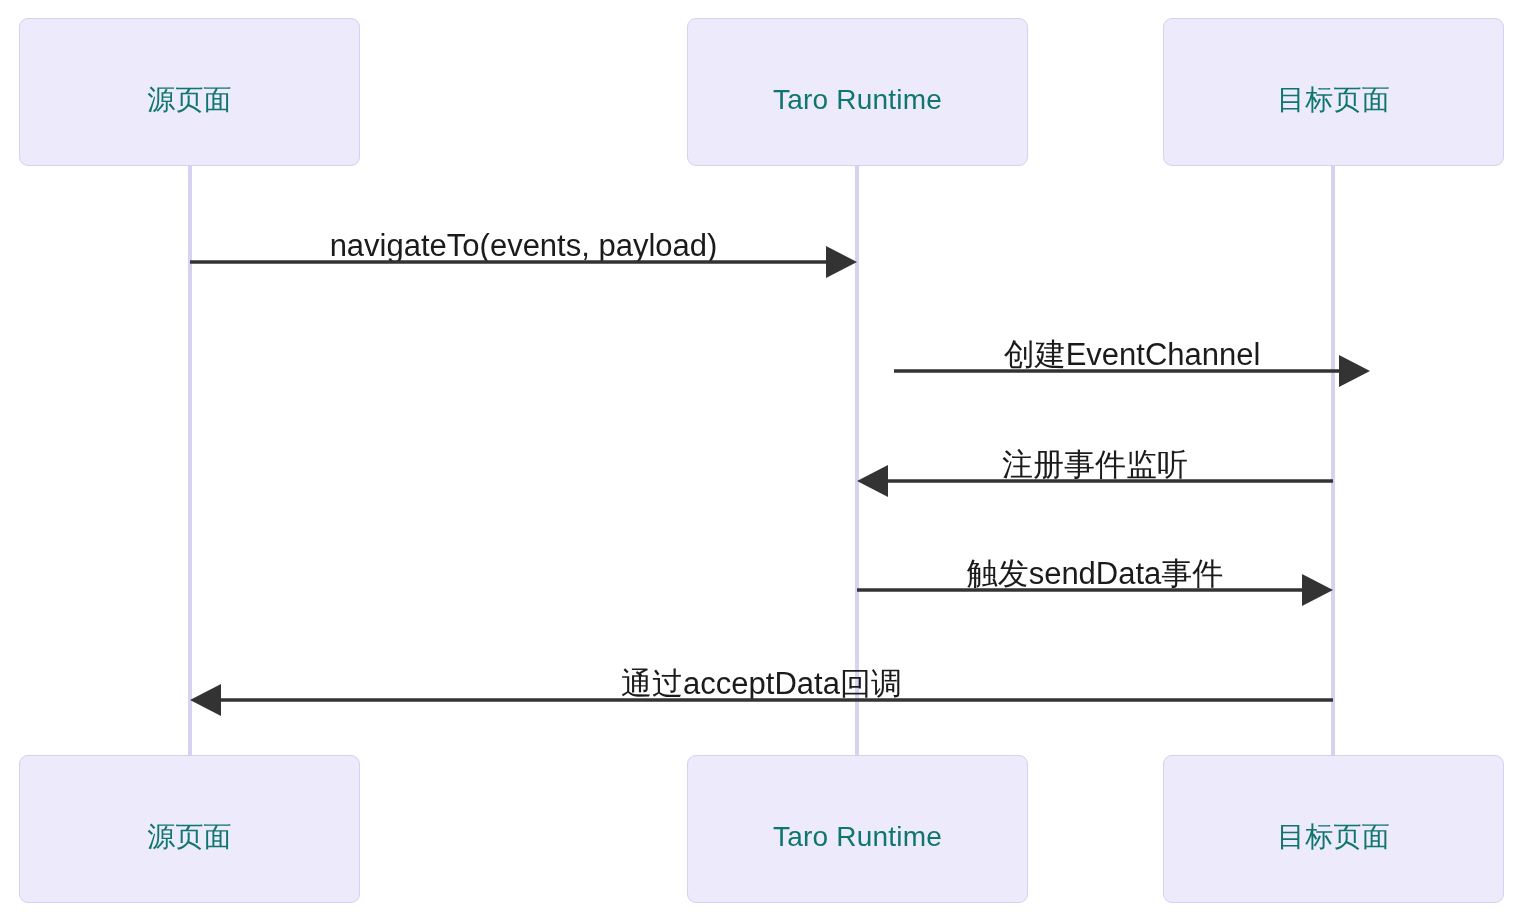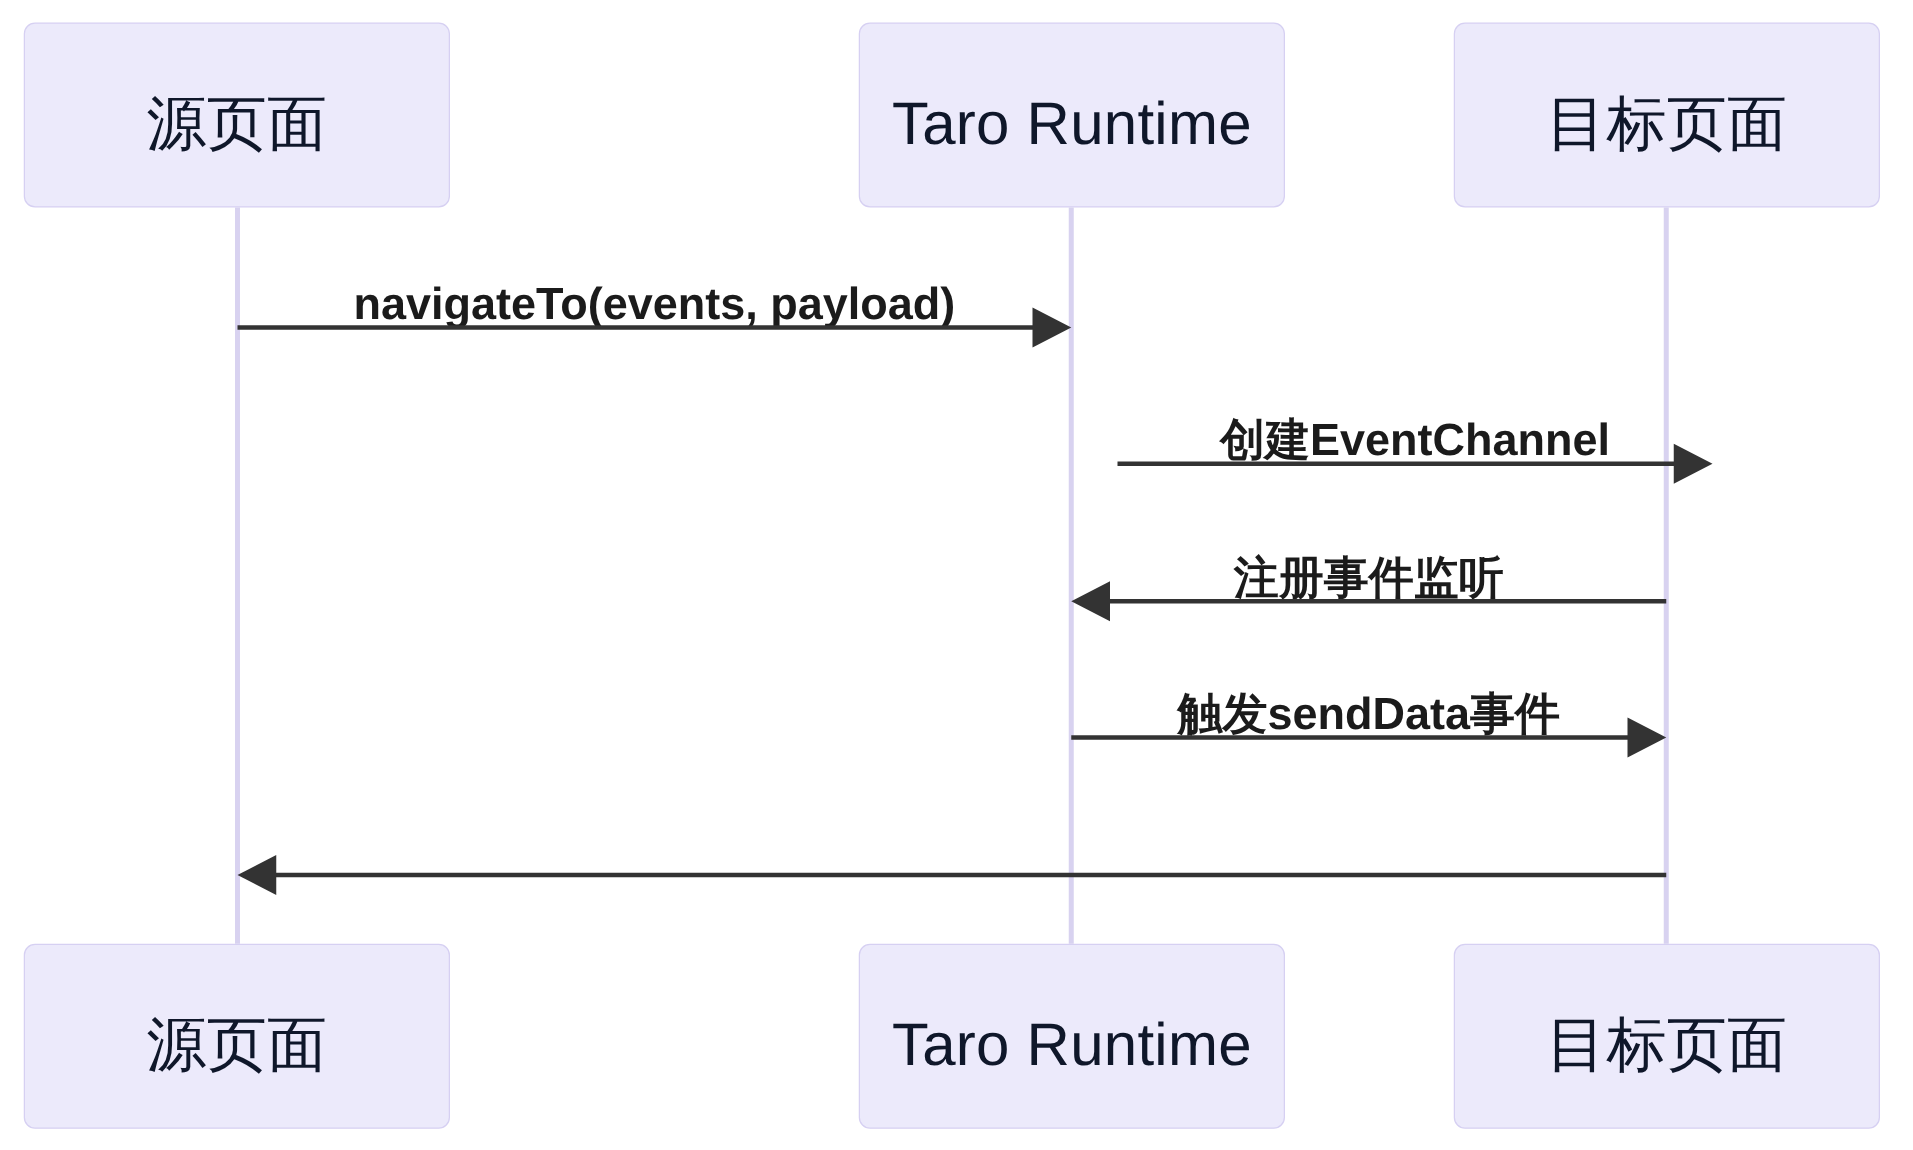--- a/index.html
+++ b/index.html
@@ -39,8 +39,8 @@
     justify-content: center;
   }
   .participant-label {
-    font-size: 48px;
-    color: #0f172a;
+    font-size: 28px;
+    color: #0f766e;
     line-height: 1;
     letter-spacing: 0.2px;
     white-space: nowrap;

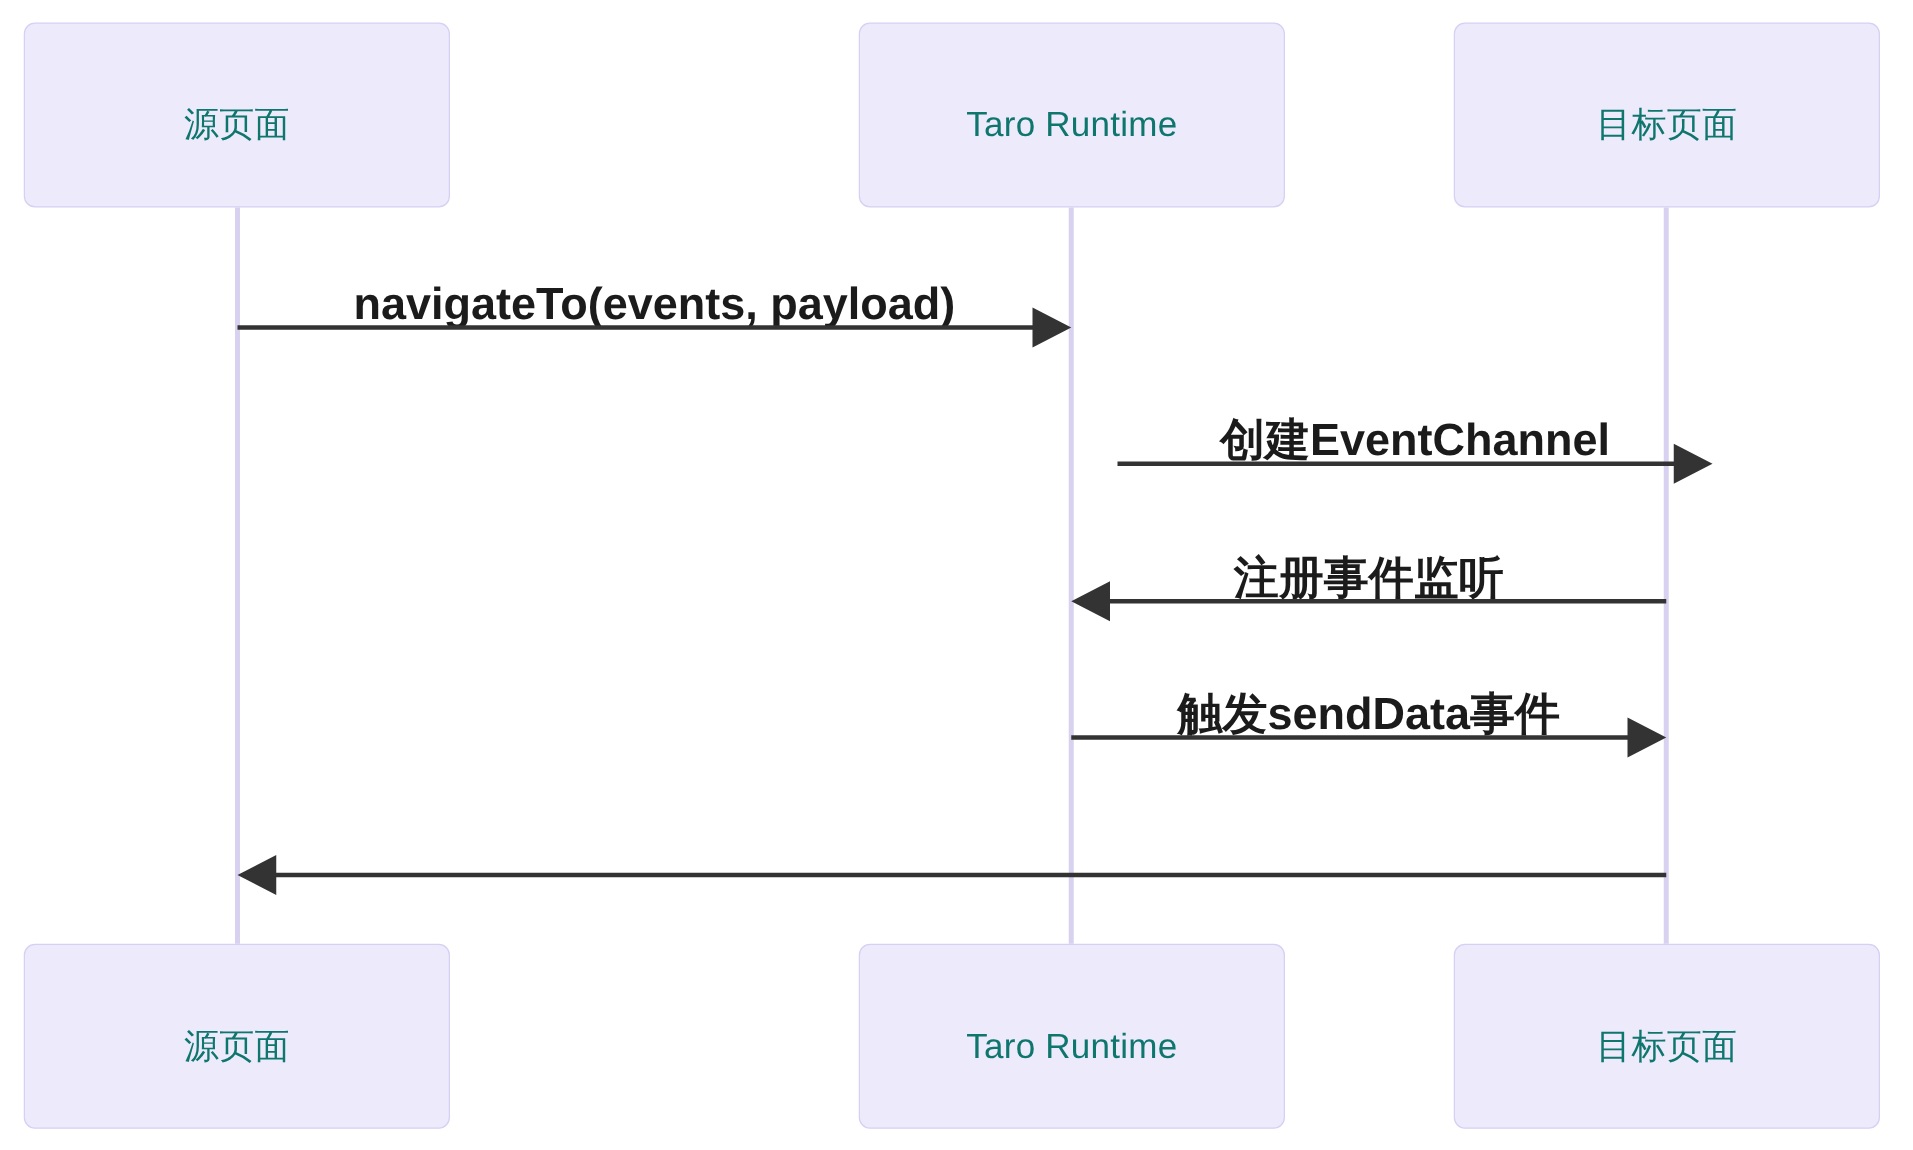--- a/index.html
+++ b/index.html
@@ -56,11 +56,10 @@
     left: 0;
     width: 100%;
     text-align: center;
-    font-size: 36px;
+    font-size: 31px;
     color: #1b1b1b;
     white-space: nowrap;
     line-height: 1;
-    font-weight: bold;
   }
   .message-arrow {
     position: absolute;

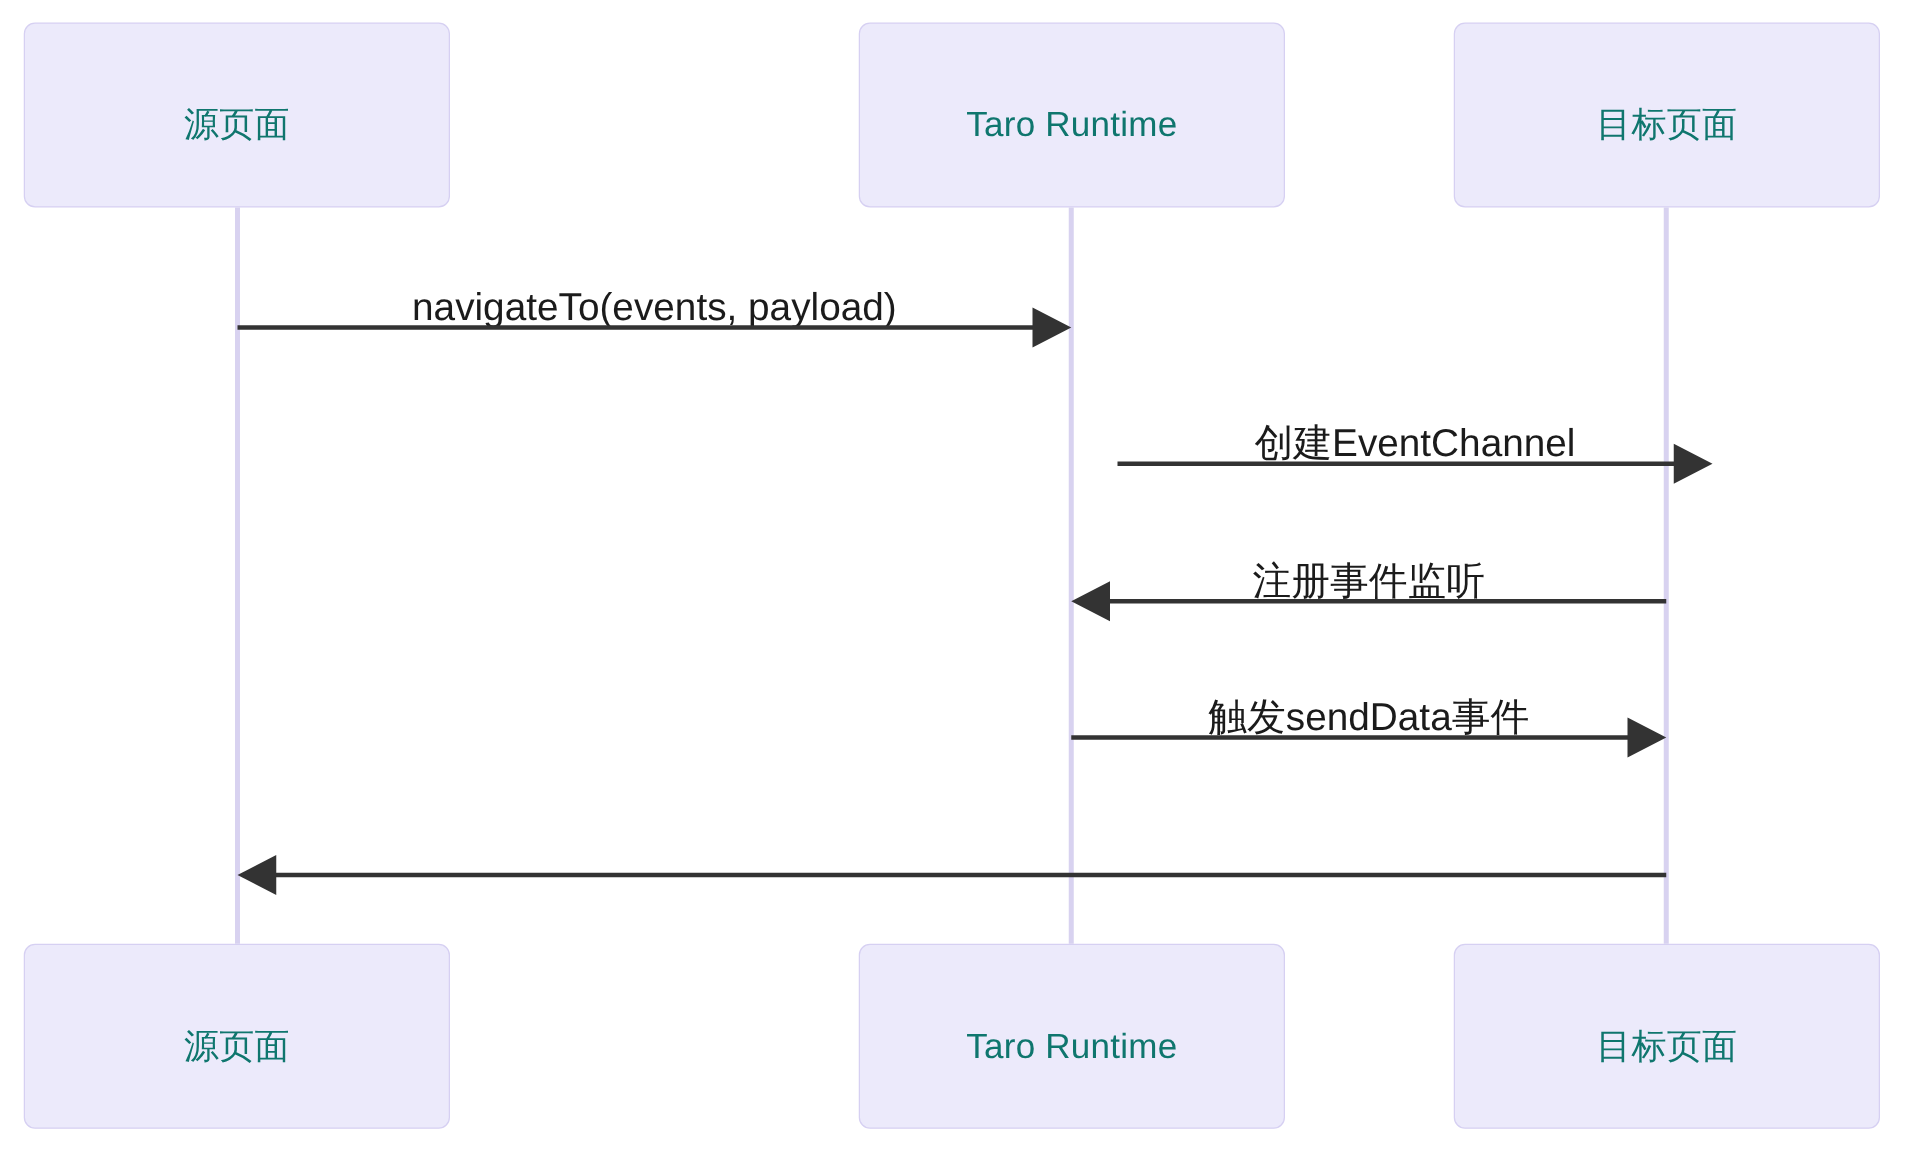--- a/index.html
+++ b/index.html
@@ -130,6 +130,7 @@
   </div>
 
   <div class="message" style="left:190px; top:651px; width:1143px;">
+    <span class="message-label">通过acceptData回调</span>
     <svg class="message-arrow" viewBox="0 0 1143 22" preserveAspectRatio="none">
       <line class="arrow-line" x1="1143" y1="11" x2="16" y2="11"></line>
       <polygon class="arrow-head" points="0,11 31,27 31,-5"></polygon>

